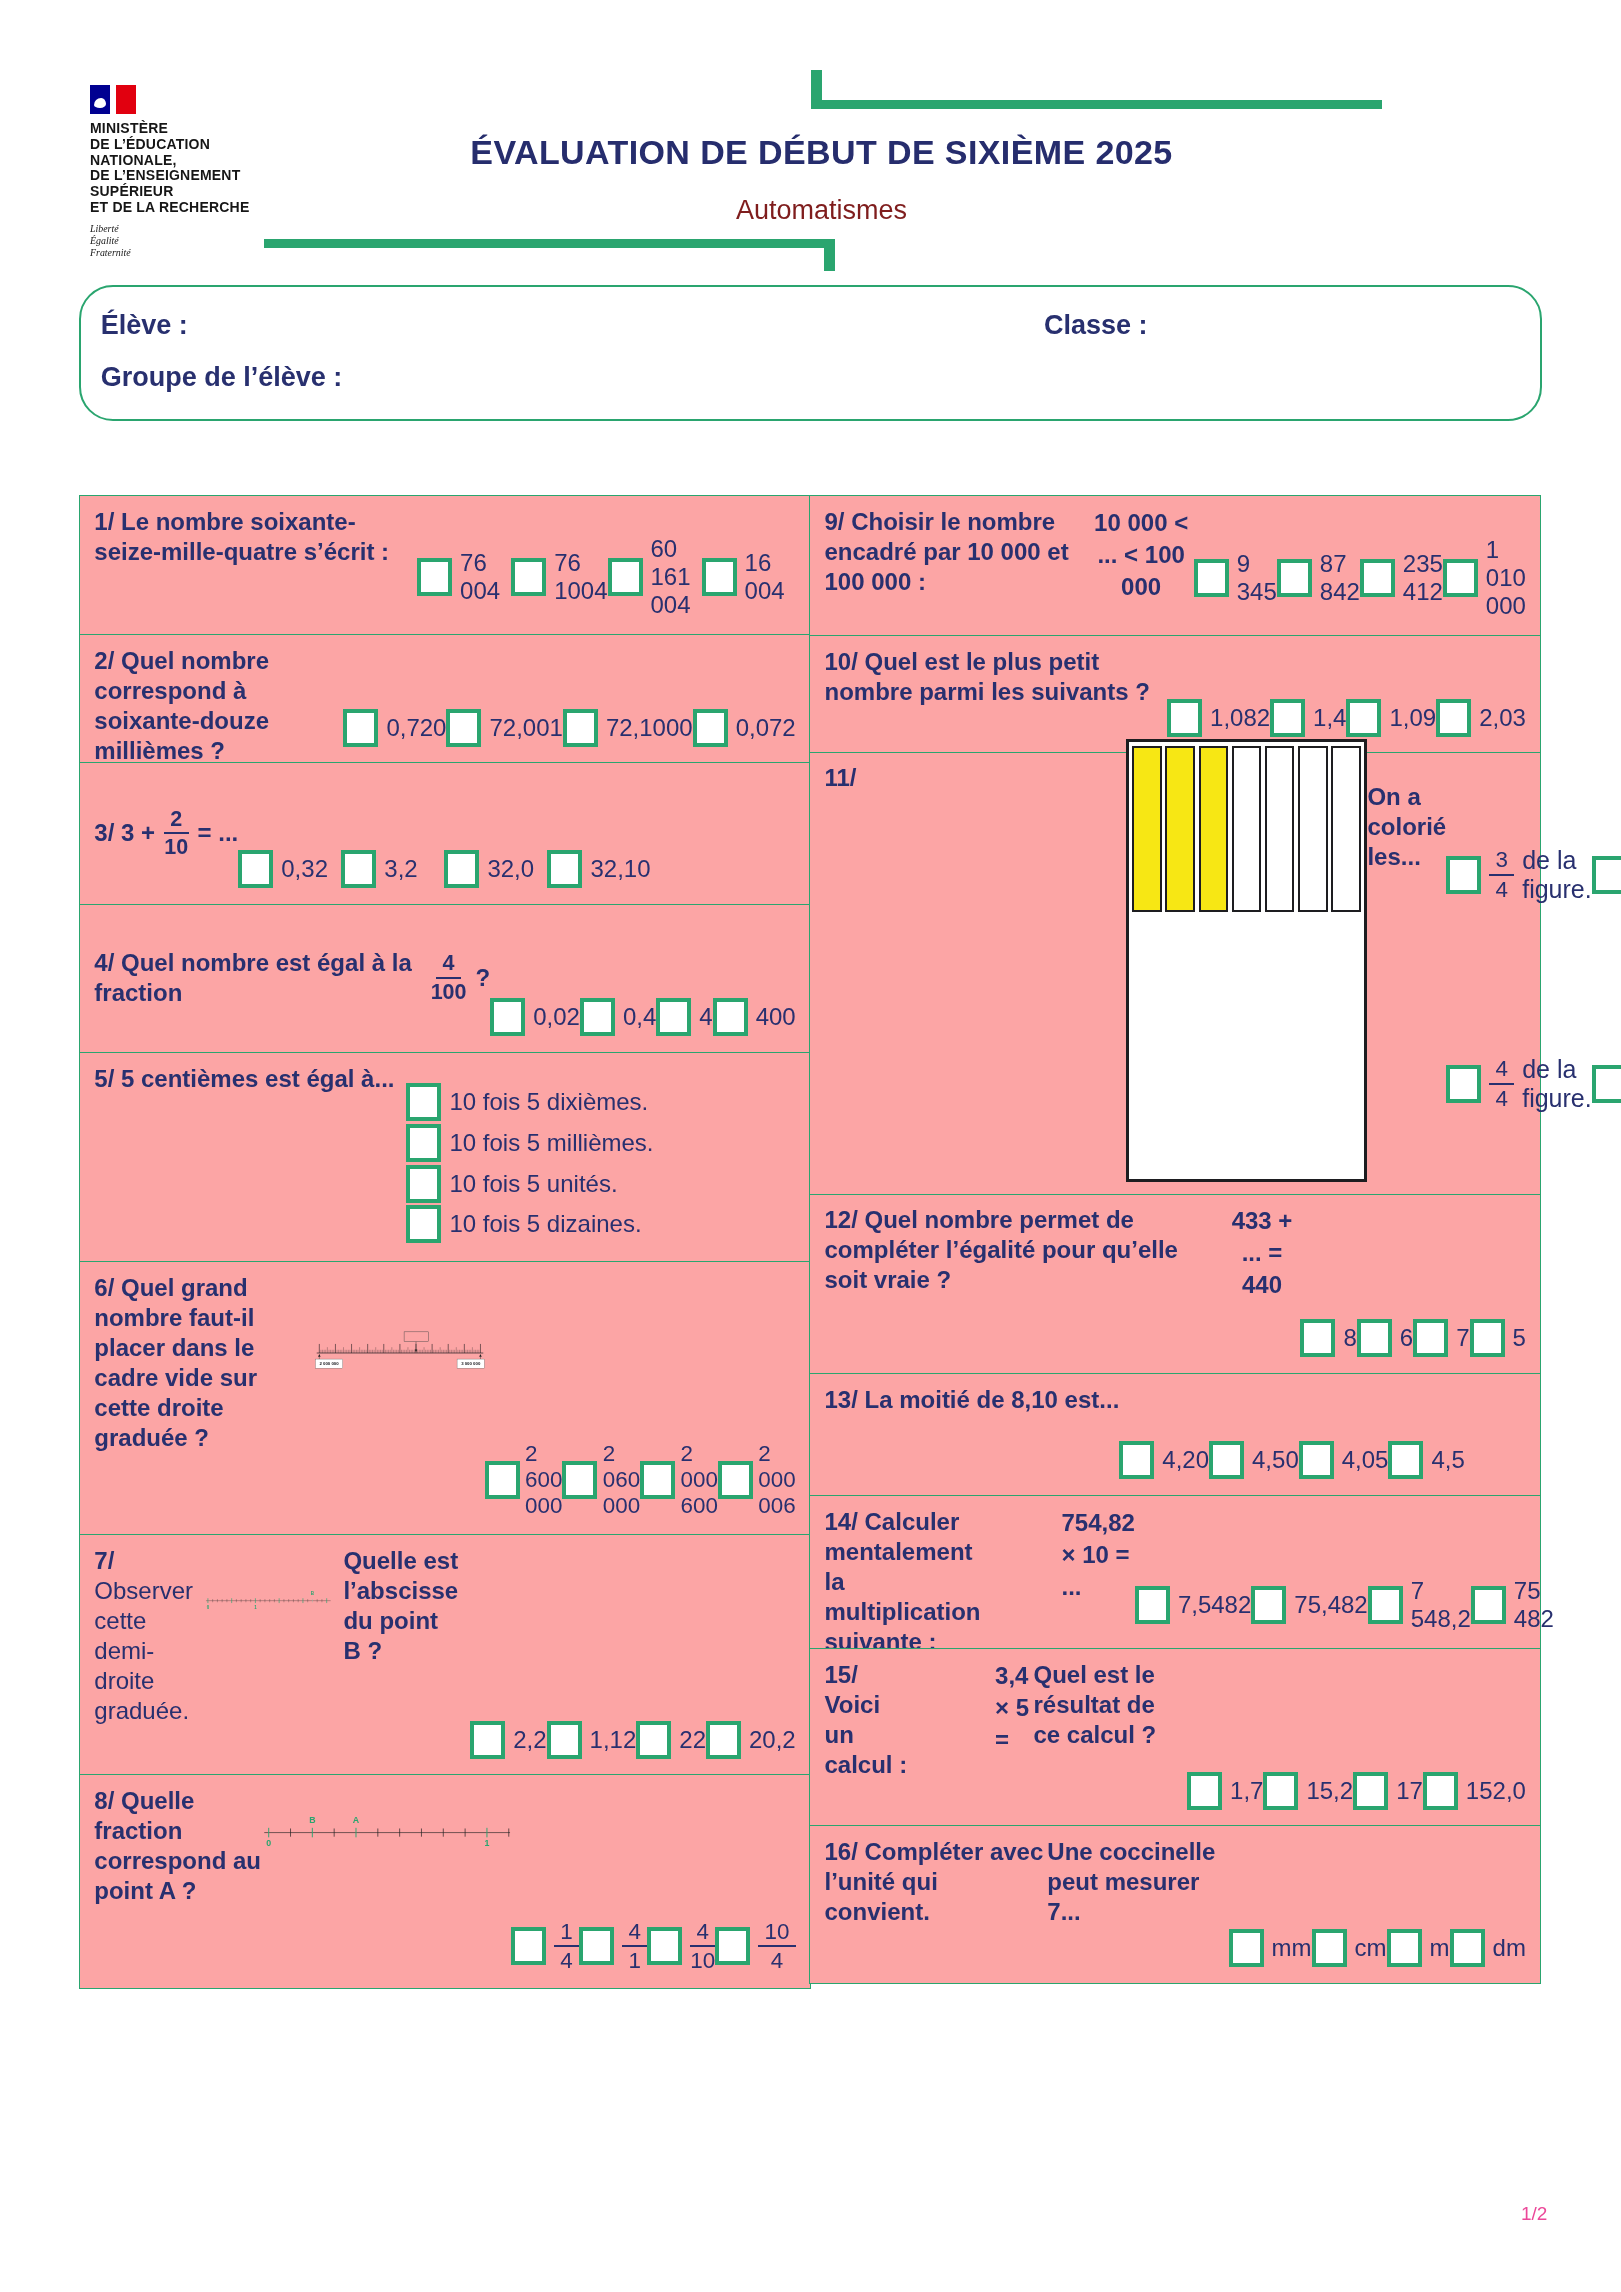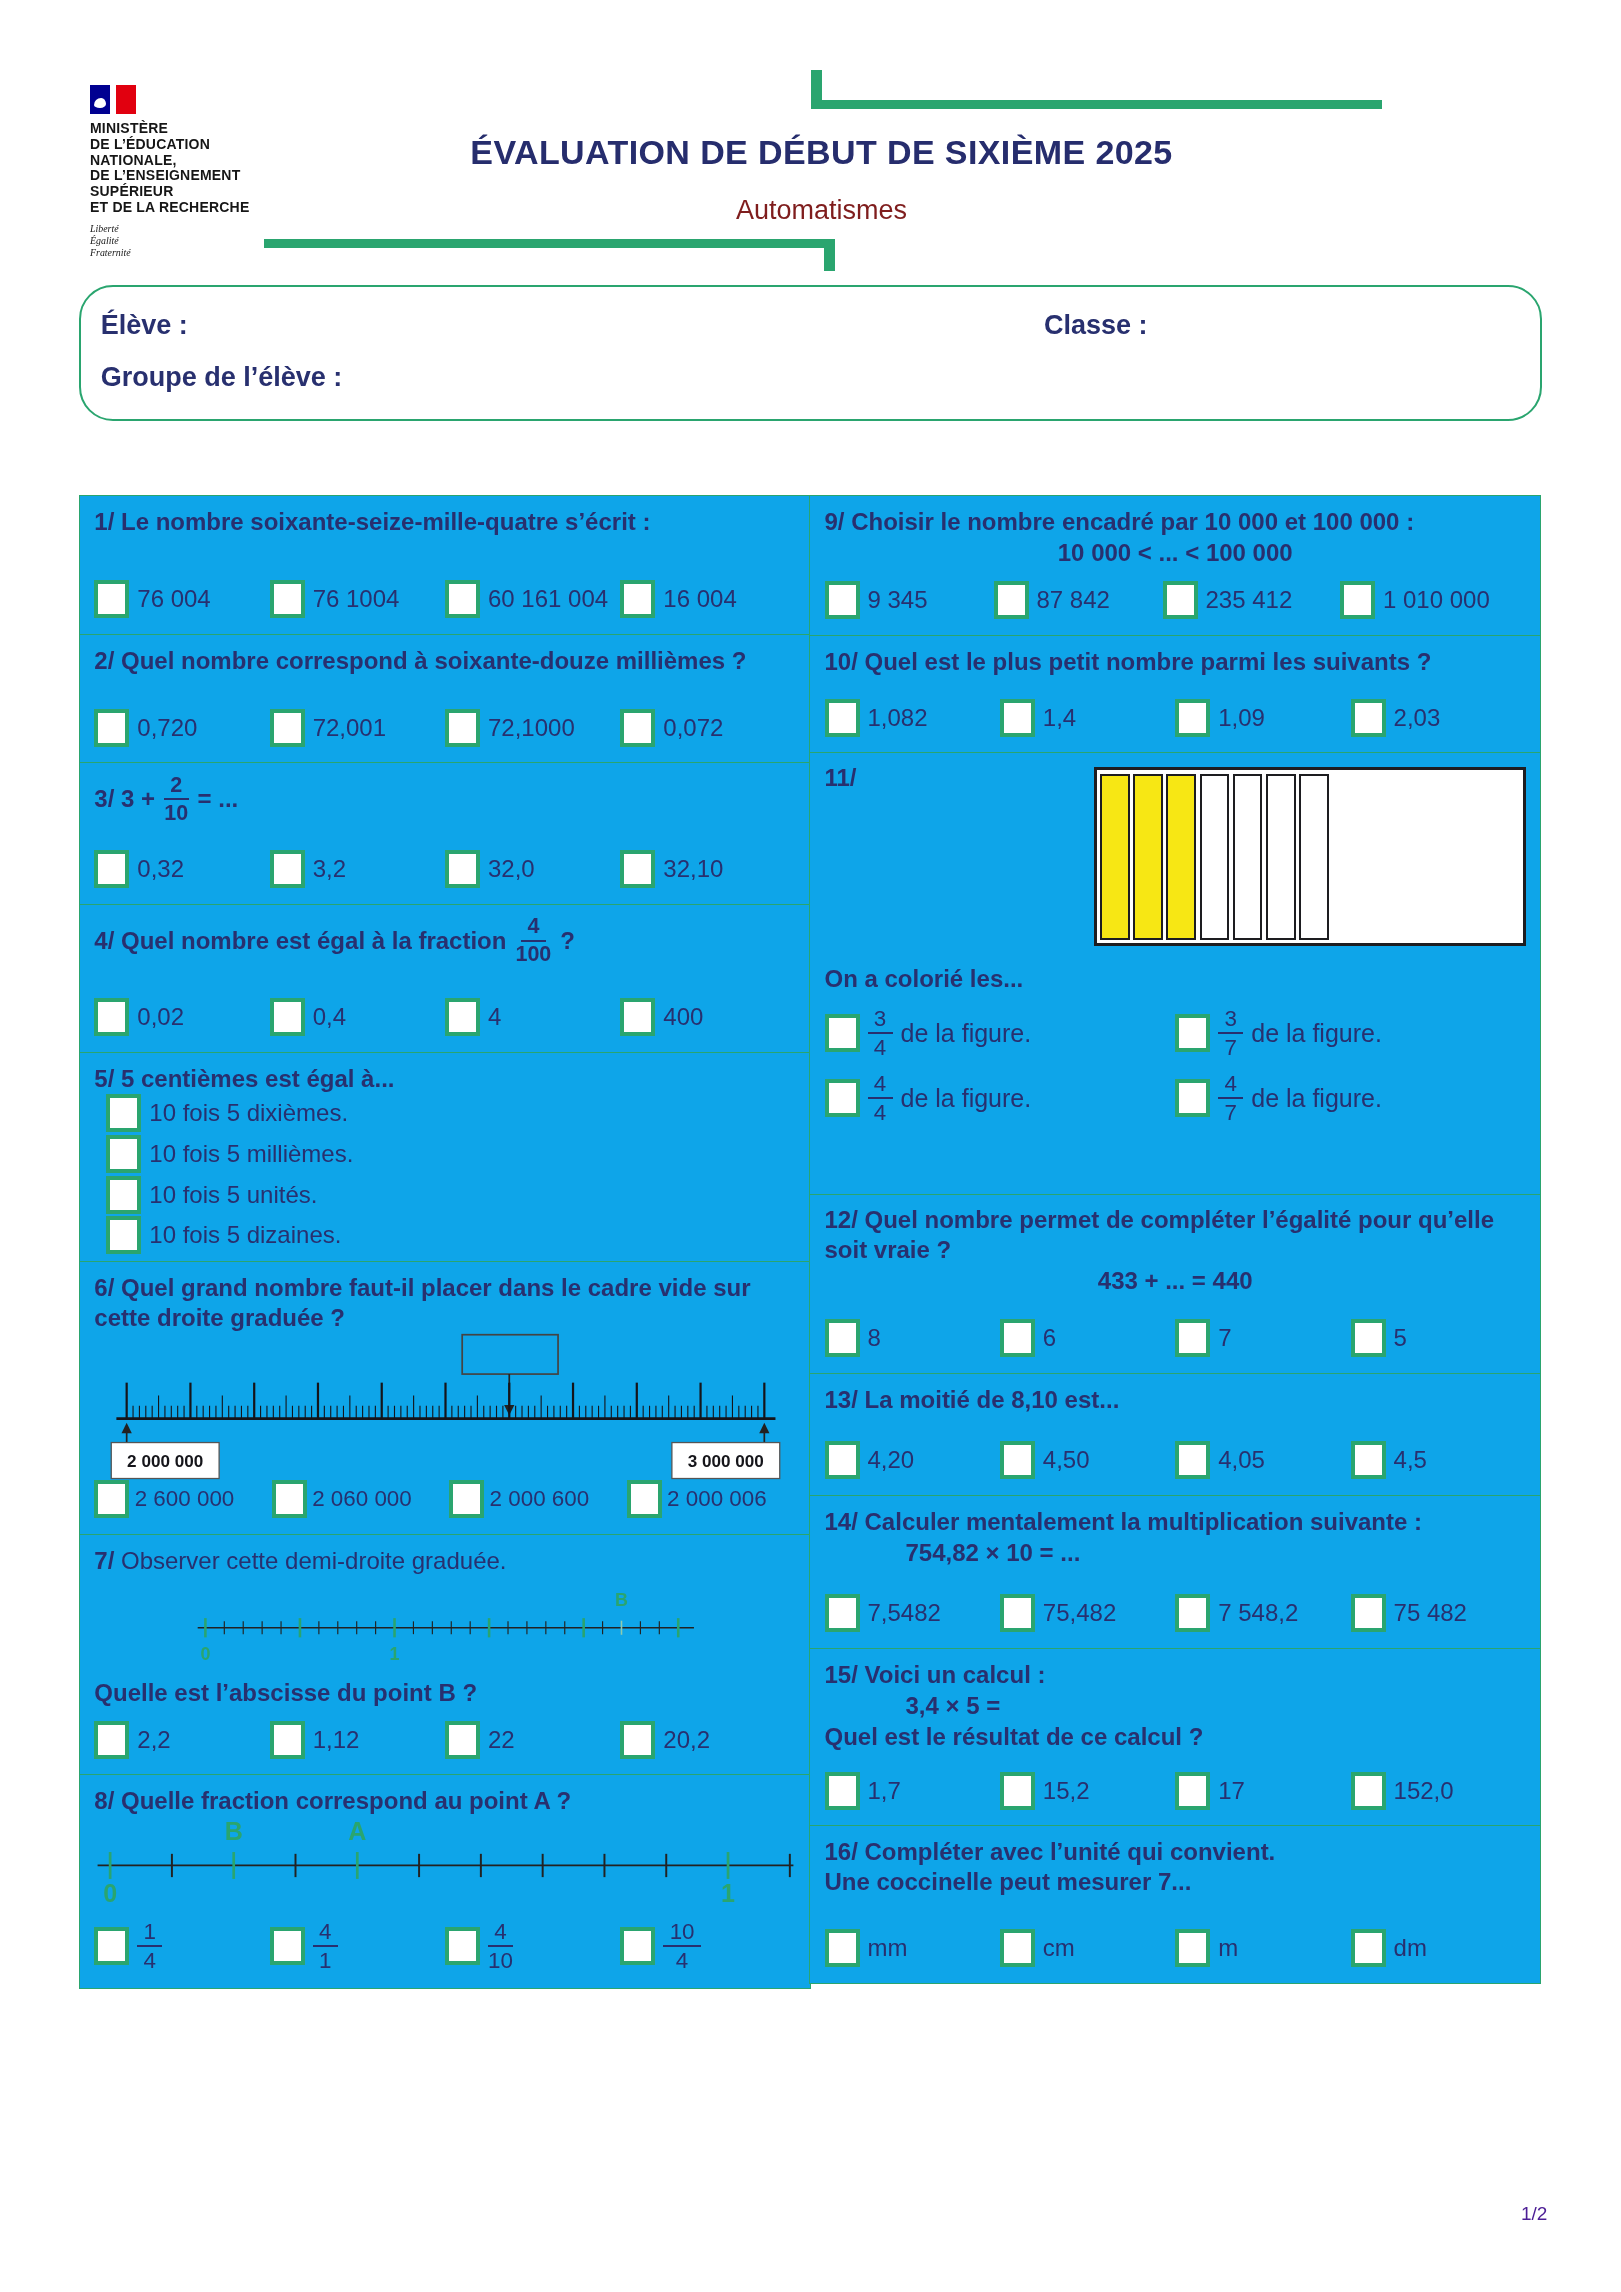--- a/index.html
+++ b/index.html
@@ -29,8 +29,8 @@
   .grid{left:79px;top:495px;display:flex;align-items:flex-start;}
   .col{display:flex;flex-direction:column;width:732px;}
   .col.right{margin-left:-1.8px;}
-  .cell{box-sizing:border-box;border:1.8px solid #2aa56f;width:732px;background:#0ea5e9;
-        padding:10.7px 14.3px 12.5px;display:flex;flex-direction:column;margin-top:-1.8px;}
+  .cell{box-sizing:border-box;border:1.8px solid #2aa56f;width:732px;background:#fca5a5;
+        padding:10.7px 14.3px 12.5px;display:flex;flex-direction:row;margin-top:-1.8px;}
   .cell:first-child{margin-top:0;}
   .q-title{font-size:24px;font-weight:bold;line-height:30px;color:#28306f;}
   .q-normal{font-weight:400;}

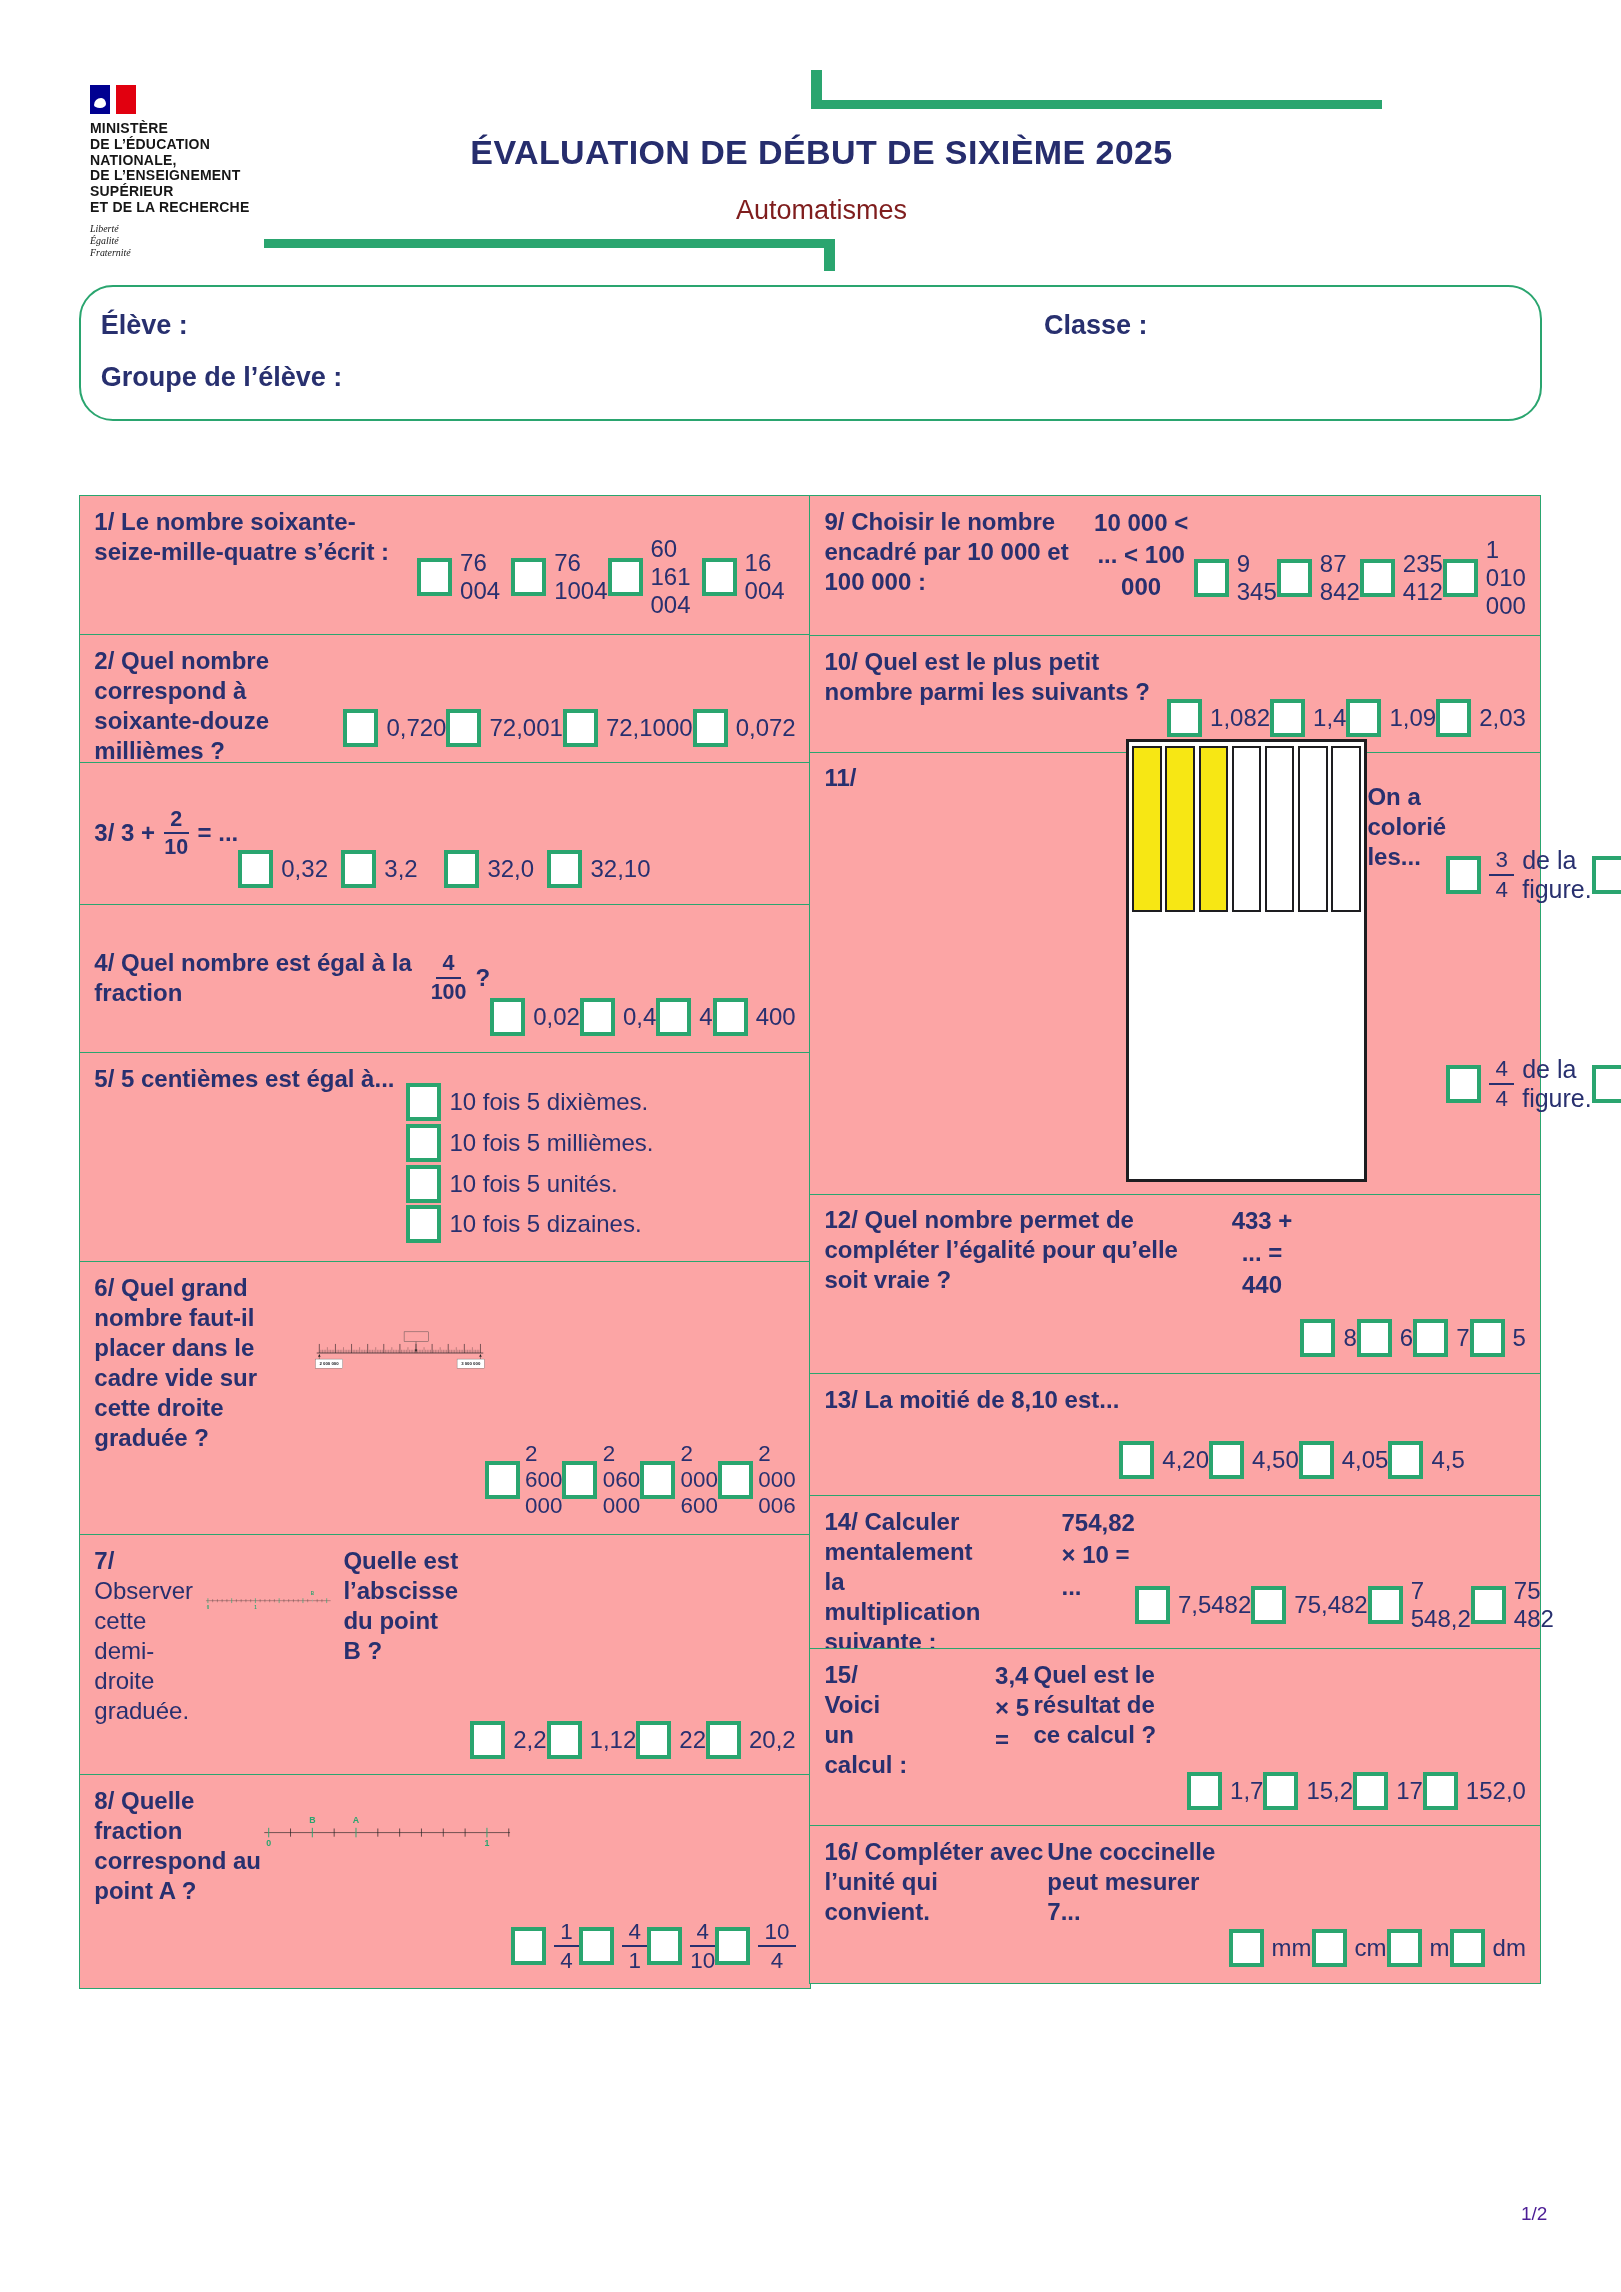--- a/index.html
+++ b/index.html
@@ -57,7 +57,7 @@
   
   svg text{font-family:"Liberation Sans", sans-serif;}
   .diagram{display:block;}
-  .footer-page{left:1521px;top:2203px;font-size:19px;color:#4c1d95;}
+  .footer-page{left:1521px;top:2203px;font-size:19px;color:#ec4899;}
 </style>
 </head>
 <body>

